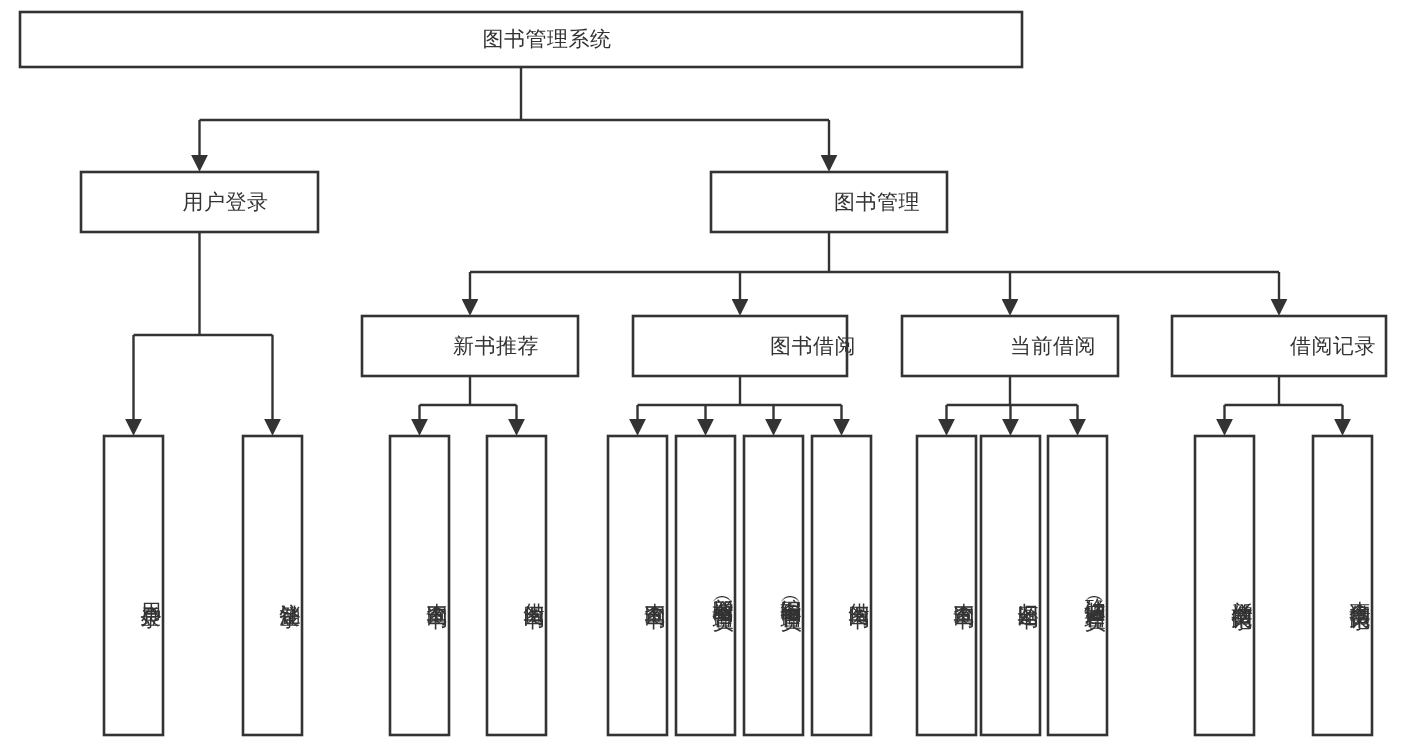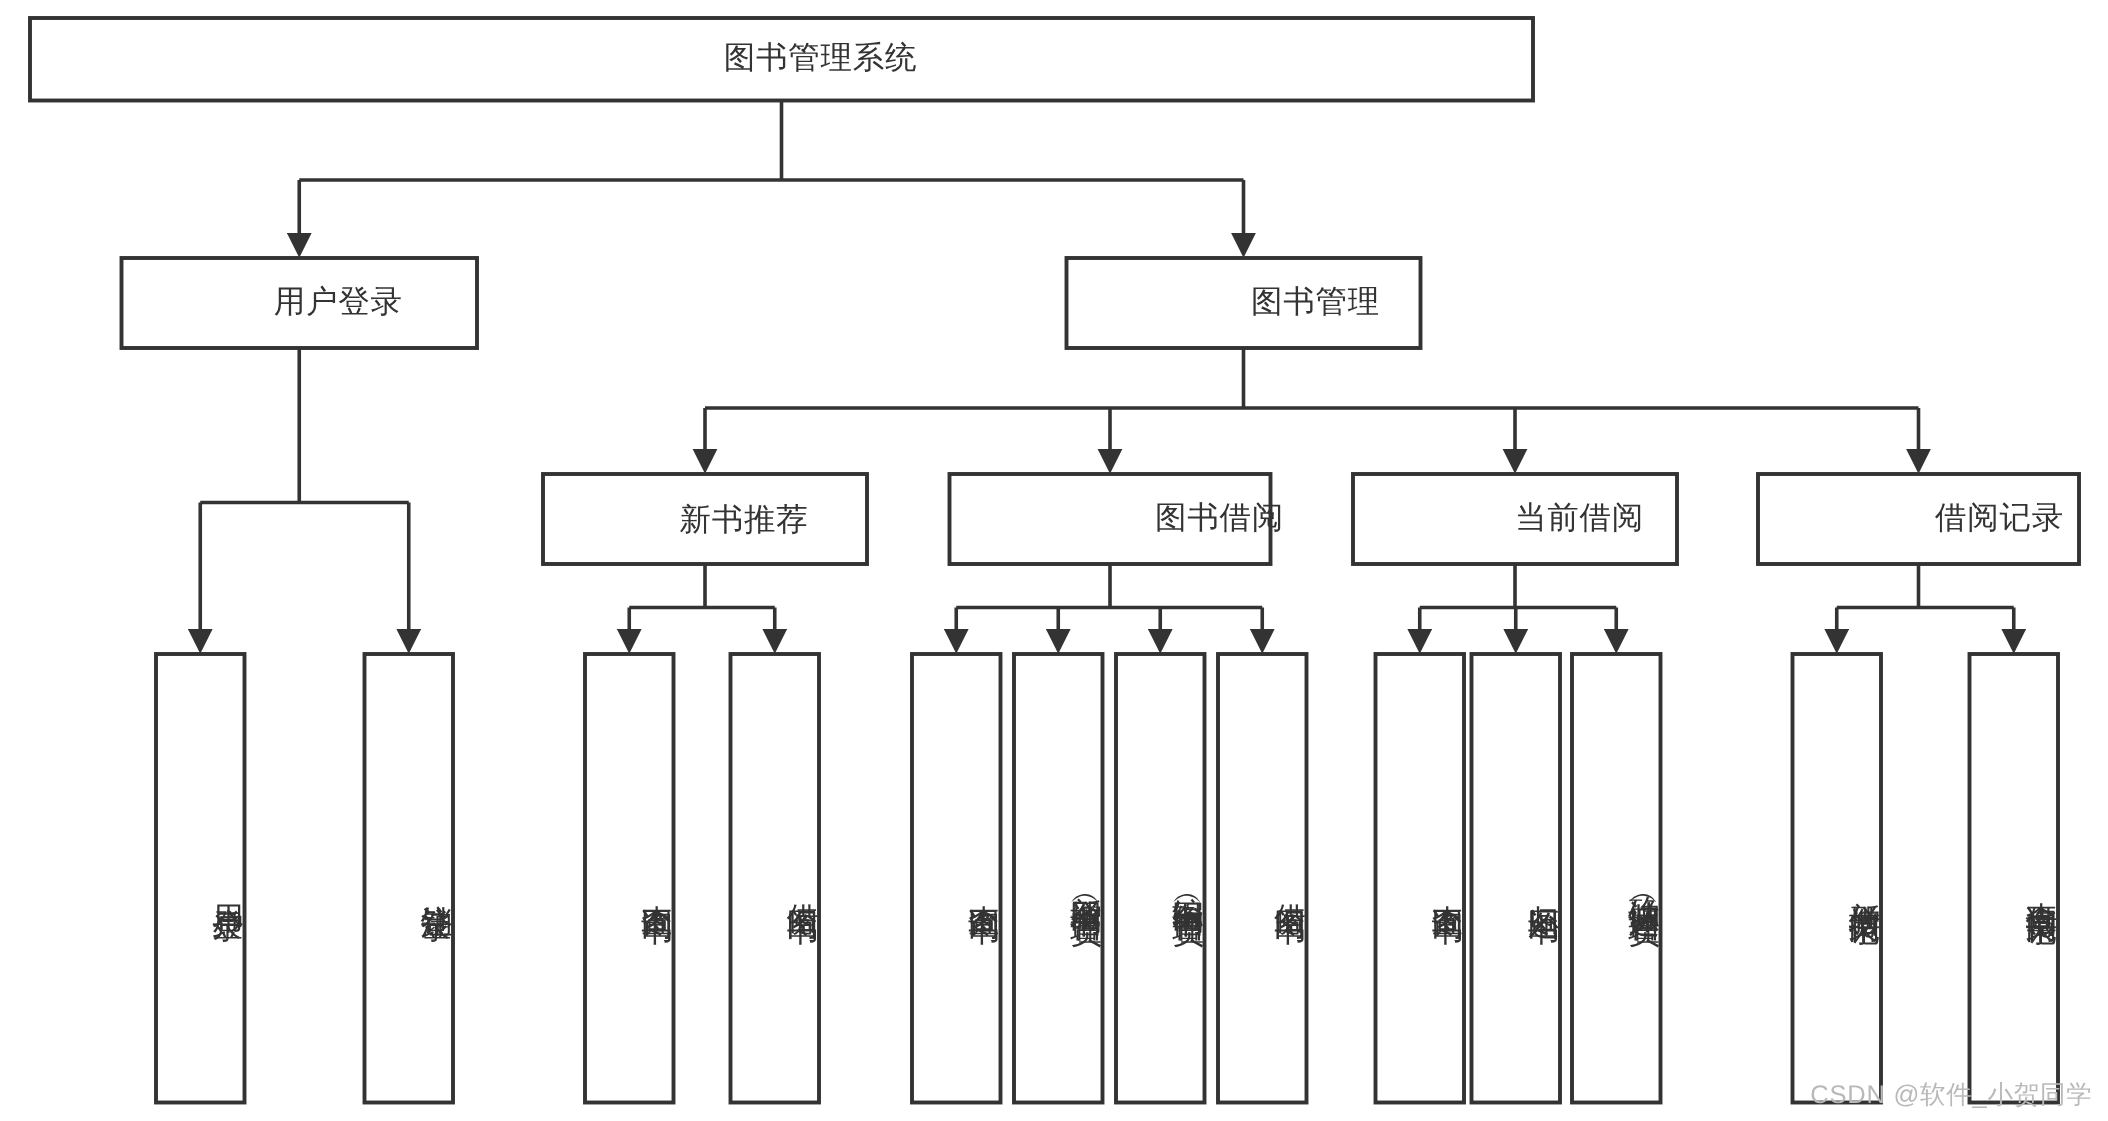--- a/index.html
+++ b/index.html
@@ -134,7 +134,6 @@
       <div class="node-label vertical" style="left: 1313px; top: 436px; width: 59px; height: 299px;">查询借阅记录</div>
     </div>
 
-  <div class="watermark">CSDN @软件_小贺同学</div>
 </div>
 
 </body></html>

